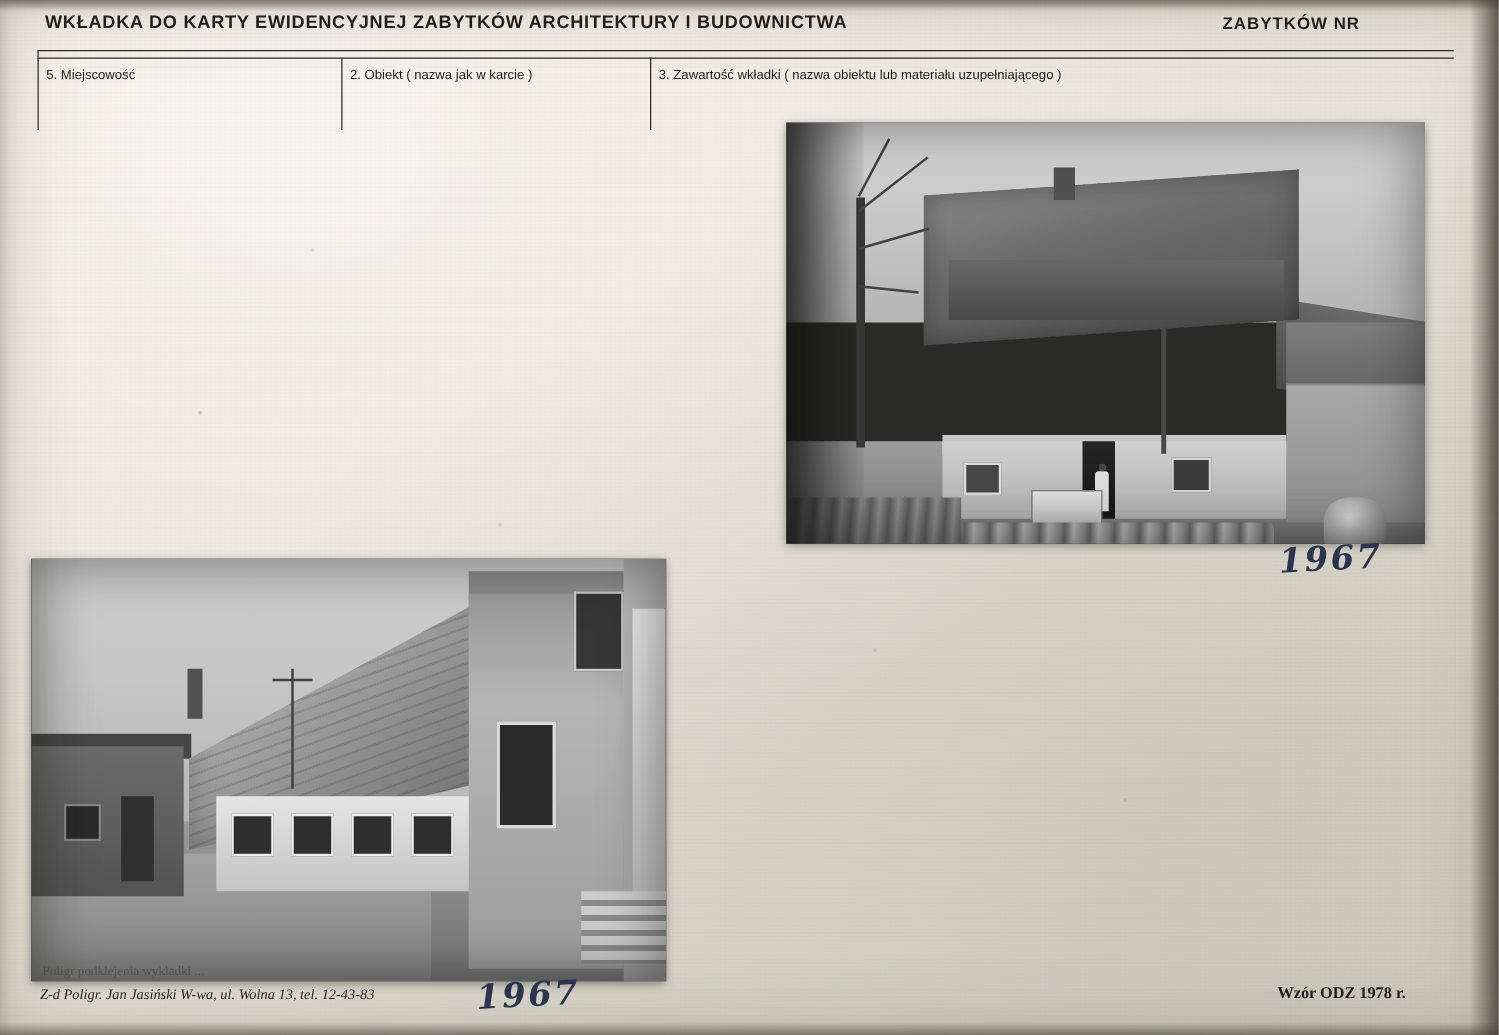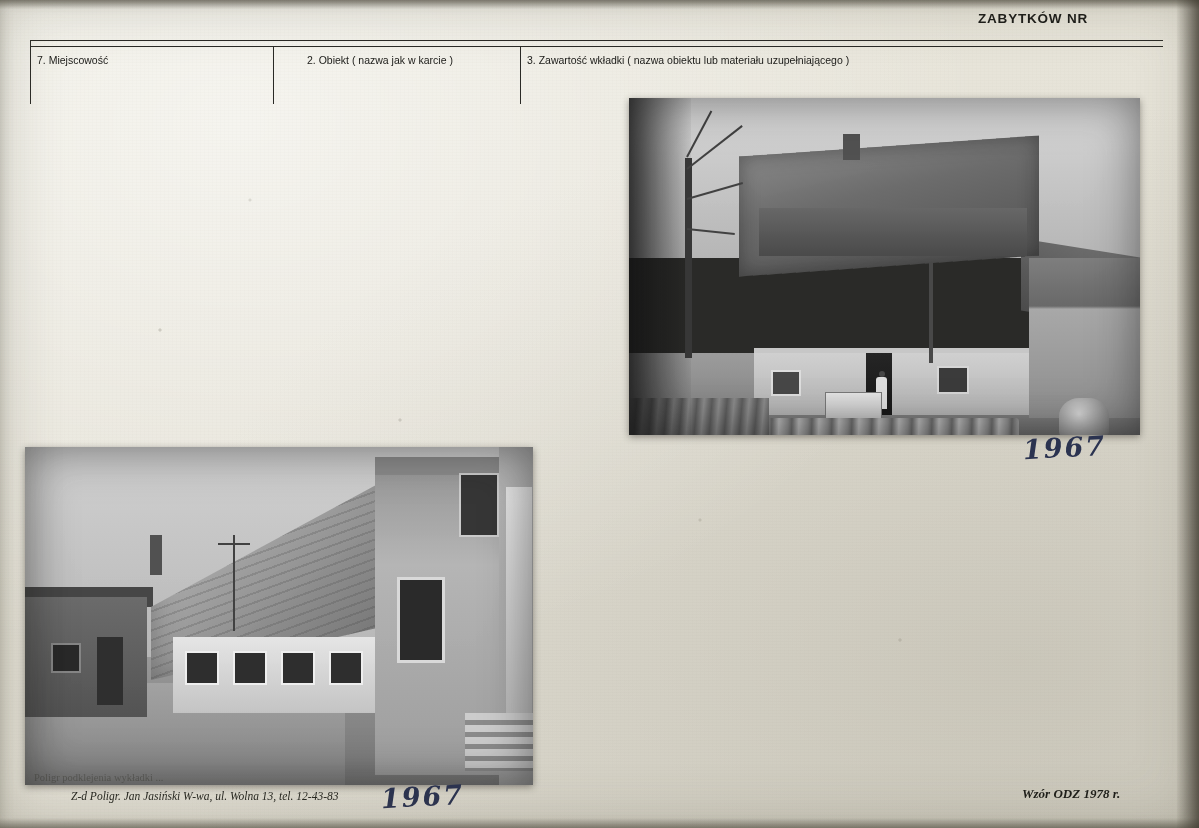--- a/index.html
+++ b/index.html
@@ -447,6 +447,7 @@
   <div class="paper-noise"></div>
   <div class="spots"></div>
 
+  <div class="form-title">WKŁADKA DO KARTY EWIDENCYJNEJ ZABYTKÓW ARCHITEKTURY I BUDOWNICTWA</div>
   <div class="annex-label">ZABYTKÓW NR</div>
 
   <div class="rule-top"></div>

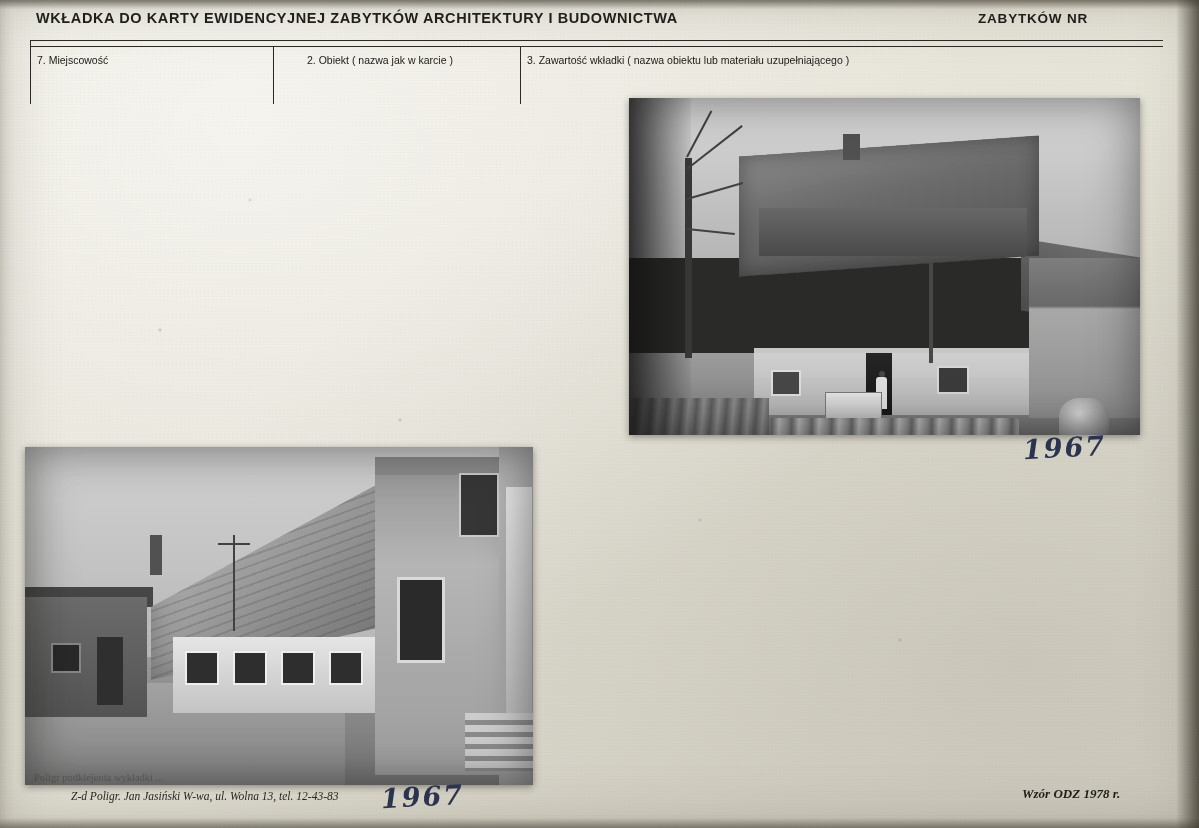--- a/index.html
+++ b/index.html
@@ -456,7 +456,7 @@
   <div class="vline v-mid1"></div>
   <div class="vline v-mid2"></div>
 
-  <div class="cell-label c1">7. Miejscowość</div>
+  <div class="cell-label c1">5. Miejscowość</div>
   <div class="cell-label c2">2. Obiekt ( nazwa jak w karcie )</div>
   <div class="cell-label c3">3. Zawartość wkładki ( nazwa obiektu lub materiału uzupełniającego )</div>
 

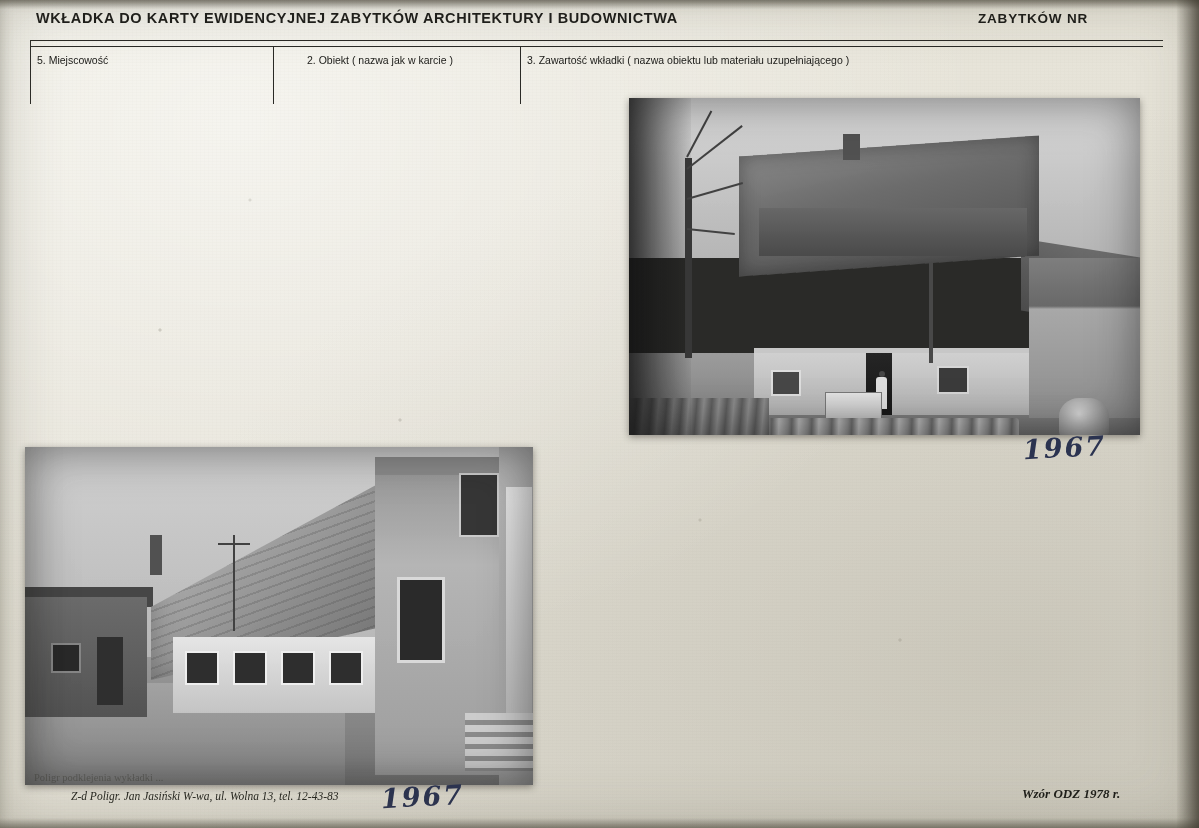--- a/index.html
+++ b/index.html
@@ -101,7 +101,7 @@
     white-space: nowrap;
   }
   .c1 { left: 37px;  top: 54px; }
-  .c2 { left: 280px; top: 54px; margin-left: 27px; }
+  .c2 { left: 280px; top: 54px; }
   .c3 { left: 527px; top: 54px; }
   .vline {
     position: absolute;

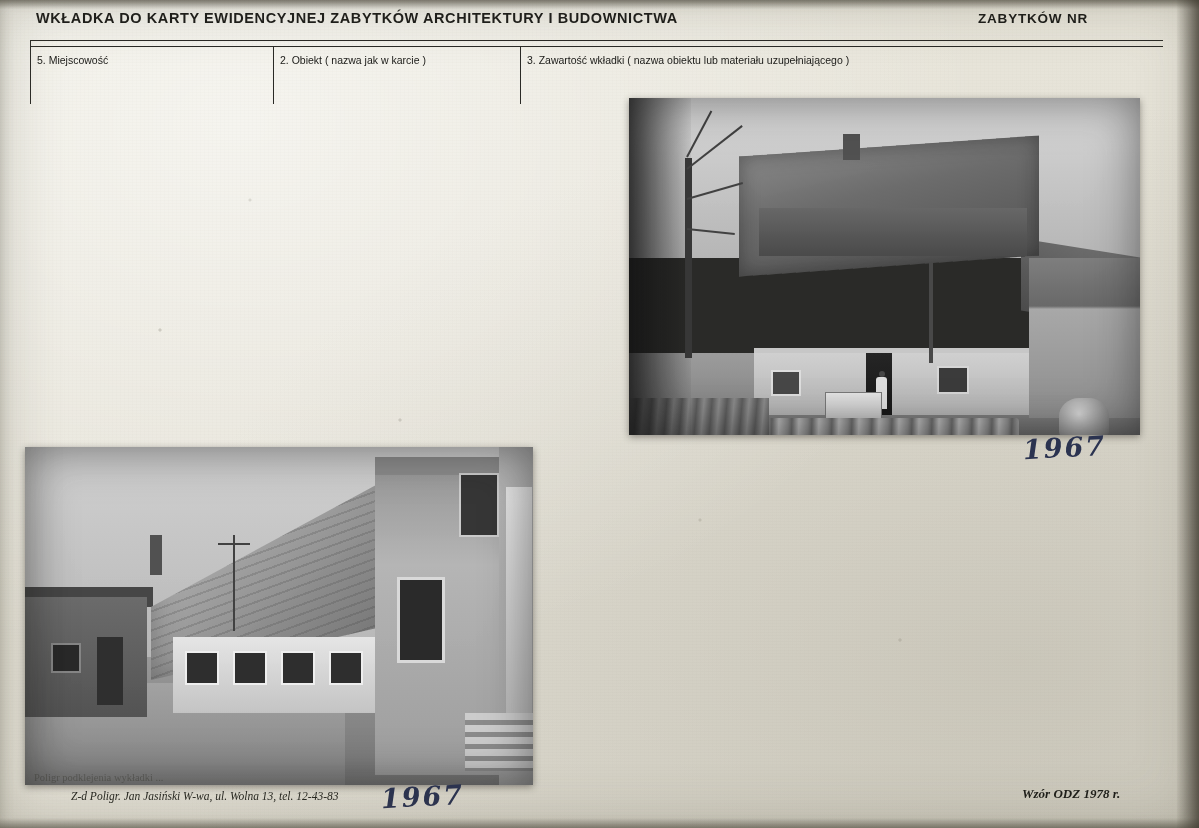--- a/index.html
+++ b/index.html
@@ -404,7 +404,6 @@
     font-size: 11.5px;
     color: #25251f;
     white-space: nowrap;
-    margin-left: 39px;
   }
   .footer-faint {
     position: absolute;

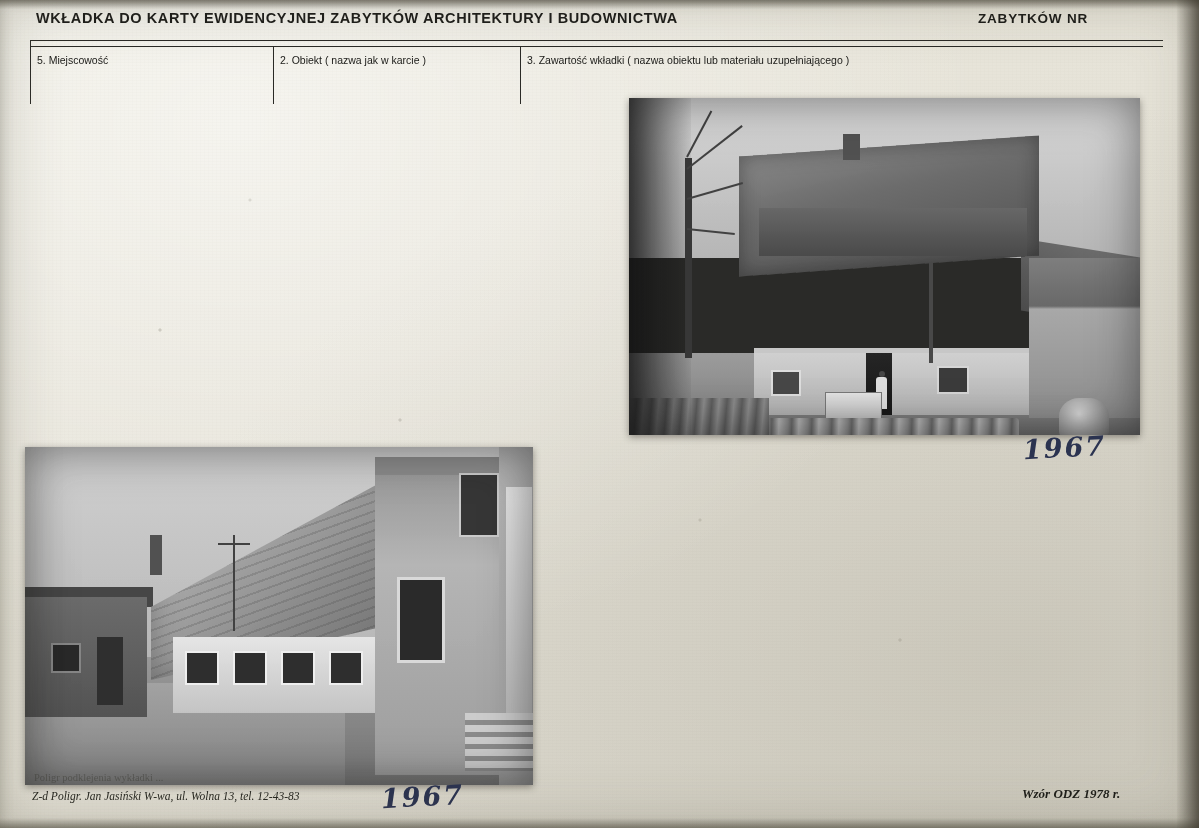--- a/index.html
+++ b/index.html
@@ -423,7 +423,6 @@
     font-size: 13px;
     color: #1d1d18;
     white-space: nowrap;
-    font-style: italic;
   }
   .spots {
     position: absolute; inset: 0;

